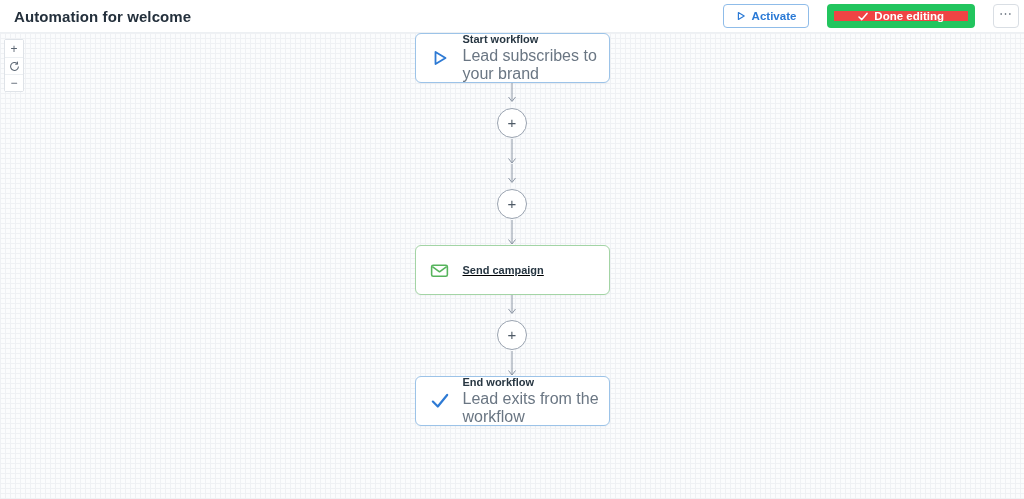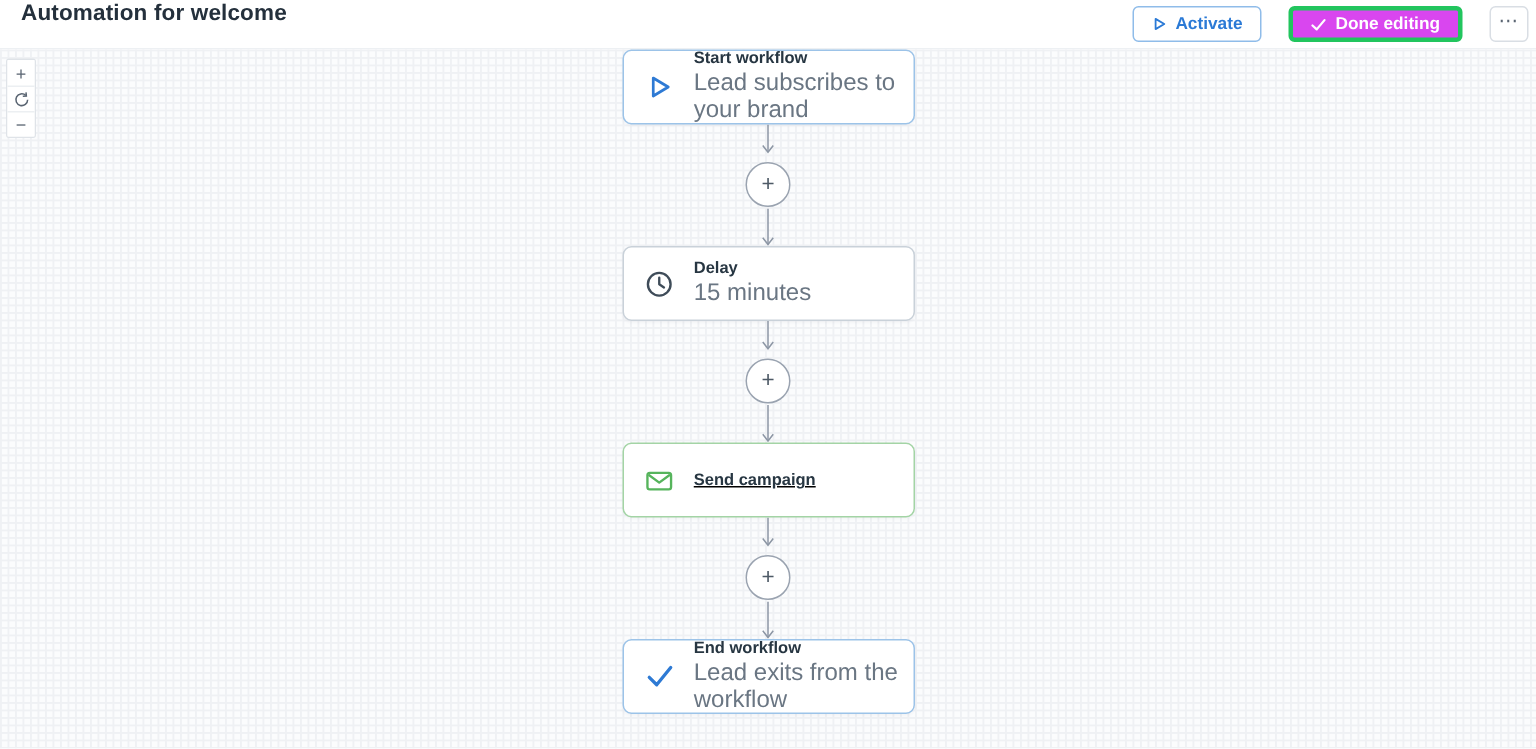--- a/index.html
+++ b/index.html
@@ -8,7 +8,7 @@
 
   
   .header {
-    height:33px; background:#ffffff; display:flex; 
+    height:33px; background:#ffffff; display:flex; align-items:center;
     padding:0 5px 0 14px; border-bottom:1px solid #edf0f3;
   }
   .page-title { font-size:15px; font-weight:700; color:#24303c; letter-spacing:.1px; }

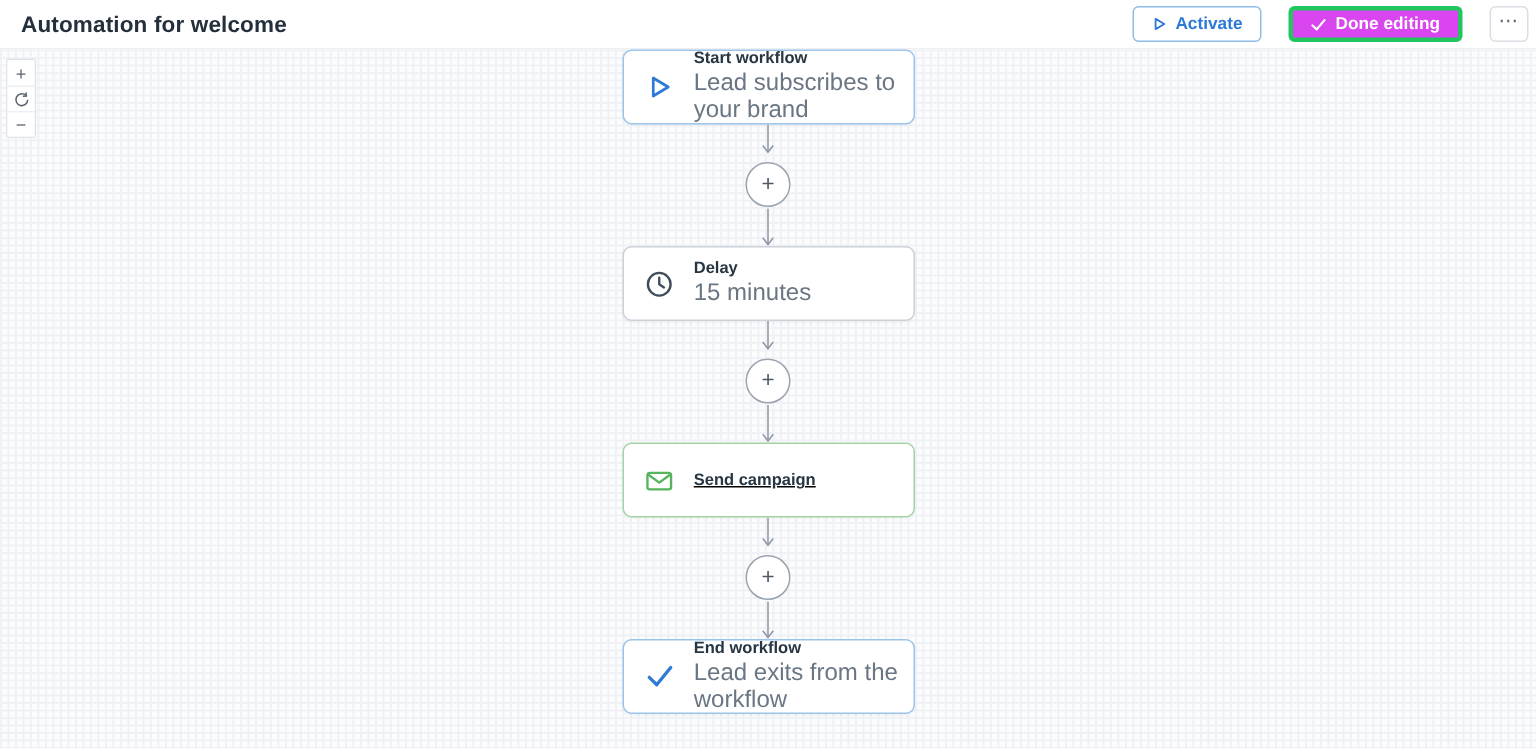--- a/index.html
+++ b/index.html
@@ -19,7 +19,7 @@
     background:#fff; border:1px solid #8fbce9; color:#2b7ad6; padding:0 12px; font-weight:600;
   }
   .btn-primary {
-    background:#d946ef; border:3px solid #22c55e; color:#fff; padding:0 12px; font-weight:600;
+    background:#ef4444; border:7px solid #22c55e; color:#fff; padding:0 24px; font-weight:600;
   }
   .btn-more {
     background:#fff; border:1px solid #d9dee4; color:#5a6572; width:26px; justify-content:center;

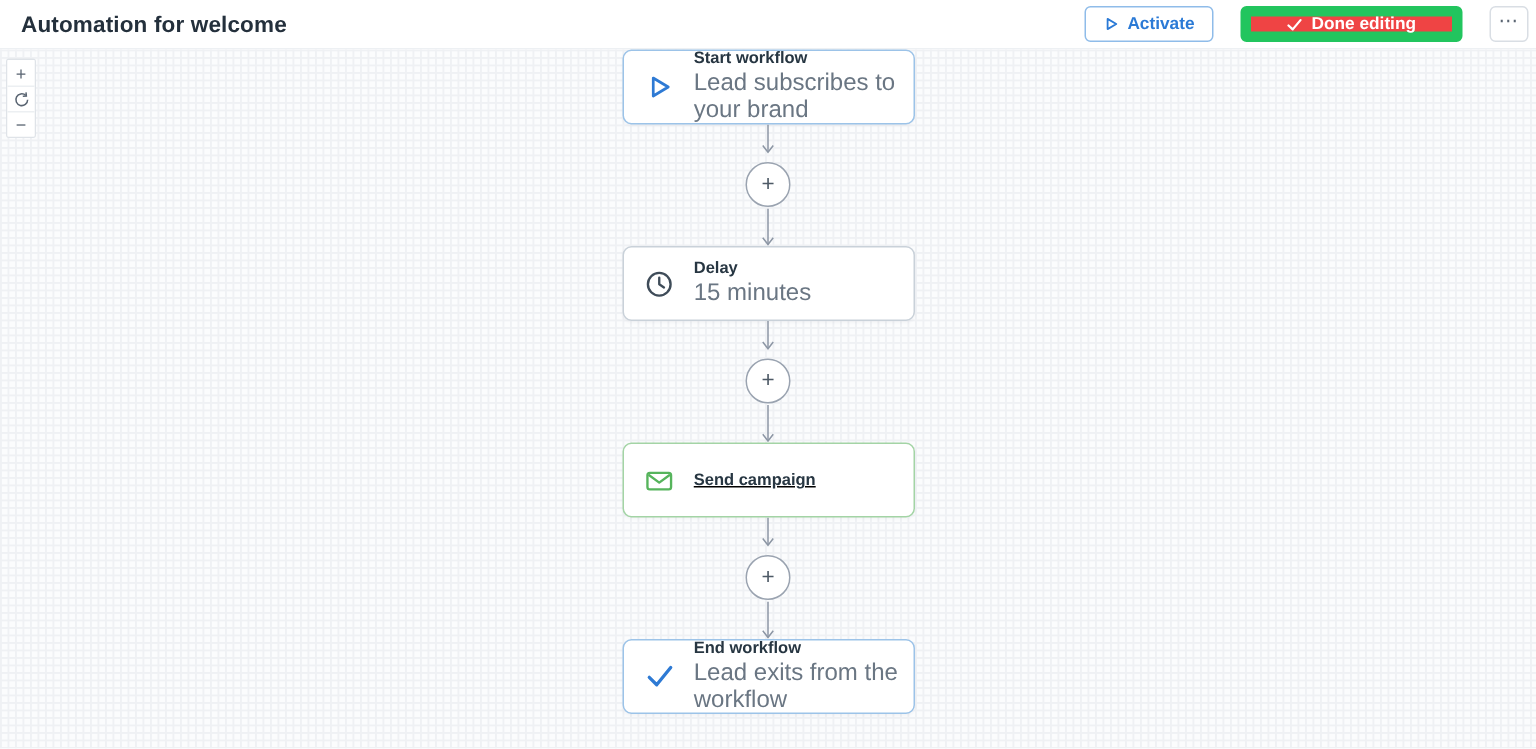--- a/index.html
+++ b/index.html
@@ -144,18 +144,6 @@
         </svg>
     </div>
 
-    <div class="node node--gray">
-      <span class="node-icon">
-        <svg width="21" height="21" viewBox="0 0 20 20">
-            <circle cx="10" cy="10" r="7.2" fill="none" stroke="#3f4c59" stroke-width="1.5"></circle>
-            <path d="M10 5.8 V10 L13 12" fill="none" stroke="#3f4c59" stroke-width="1.5" stroke-linecap="round" stroke-linejoin="round"></path>
-          </svg>
-      </span>
-      <span class="node-text">
-        <span class="node-title">Delay</span>
-        <span class="node-subtitle">15 minutes</span>
-      </span>
-    </div>
 
     <div class="connector">
       <svg class="arrow-svg" width="12" height="24" viewBox="0 0 12 24">

